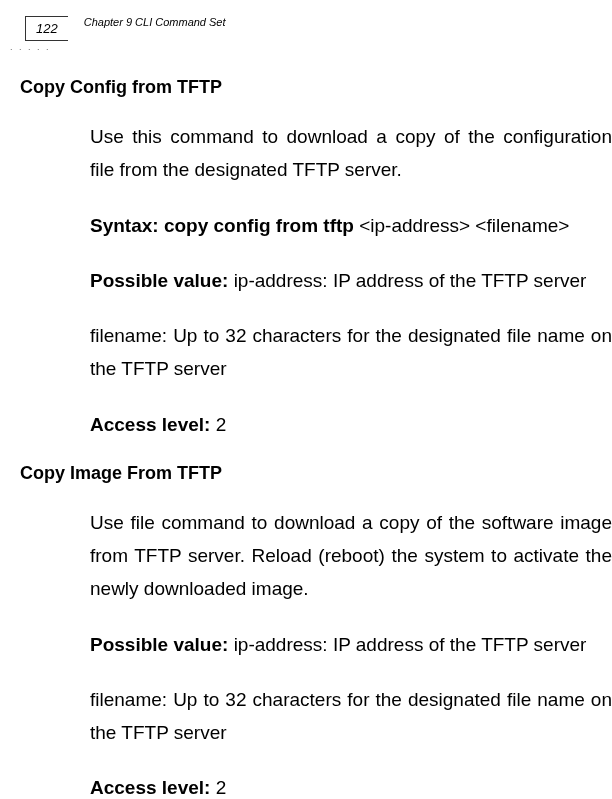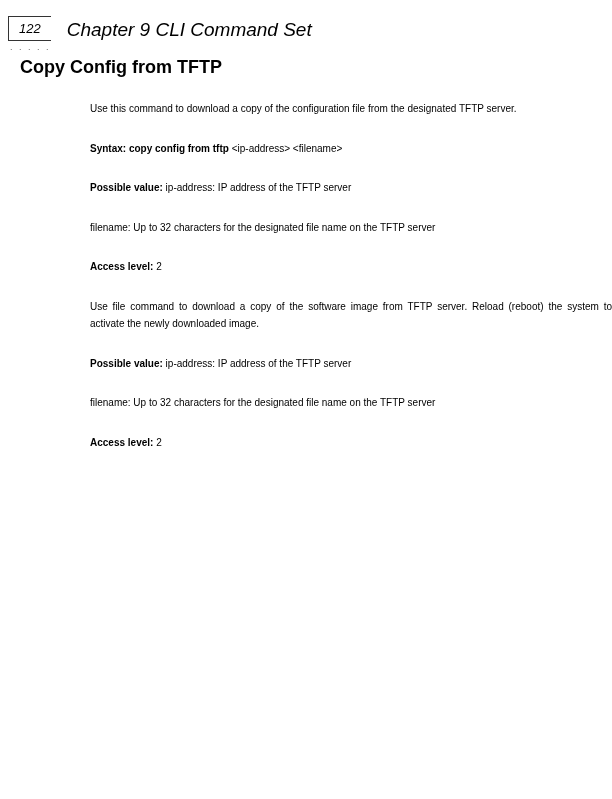--- a/index.html
+++ b/index.html
@@ -18,10 +18,10 @@
     }
     .header {
       display: flex;
-      align-items: flex-end;
+      align-items: flex-start;
       padding-top: 16px;
-      padding-left: 8px;
-      margin-bottom: 16px;
+      padding-left: 25px;
+      margin-bottom: 36px;
     }
     .page-number-box {
       border: 1px solid #333;

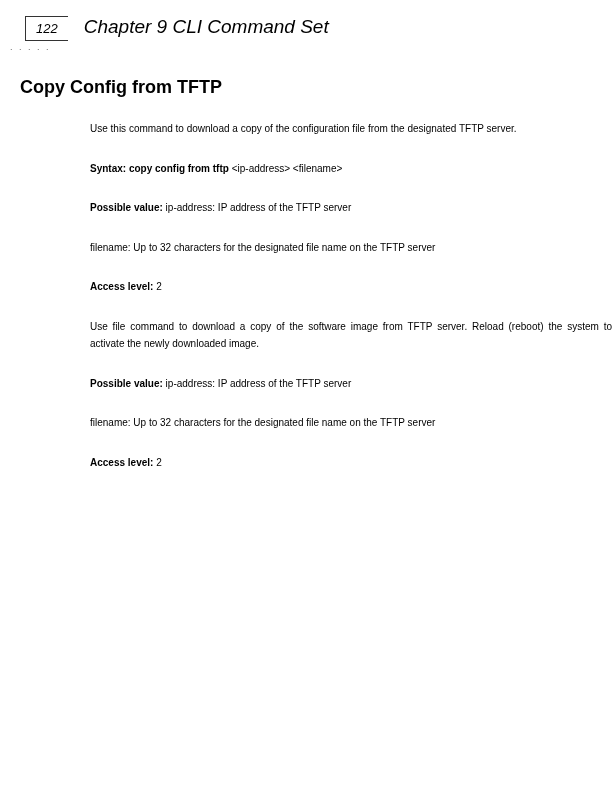--- a/index.html
+++ b/index.html
@@ -33,7 +33,7 @@
     }
     .chapter-title {
       font-style: italic;
-      font-size: 19px;
+      font-size: 11px;
       margin-left: 16px;
     }
     .dotted-line {

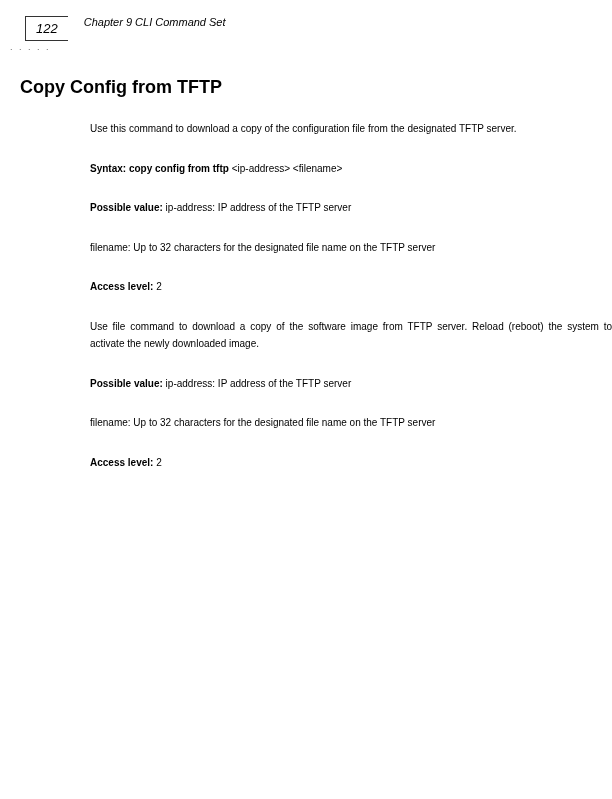--- a/index.html
+++ b/index.html
@@ -58,7 +58,7 @@
       margin-bottom: 22px;
     }
     .body-text {
-      font-size: 10px;
+      font-size: 19px;
       line-height: 1.75;
       text-align: justify;
       text-justify: inter-word;

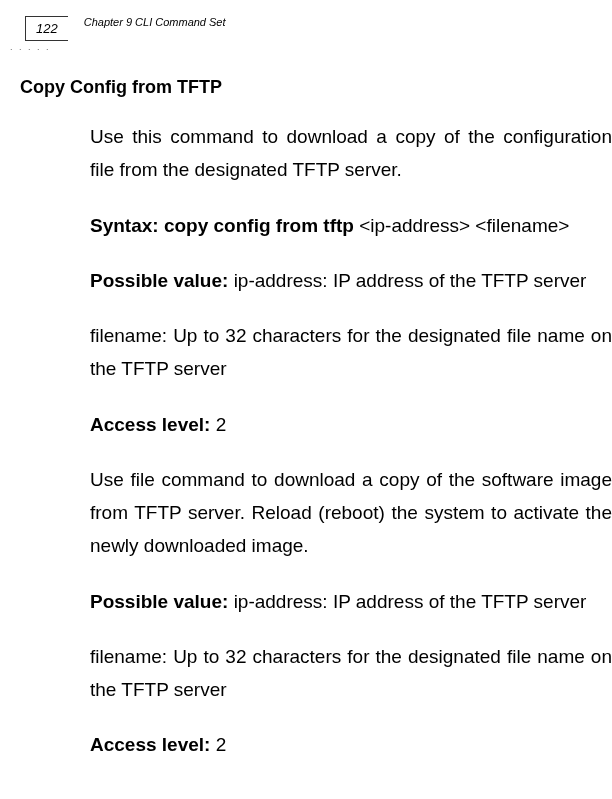--- a/index.html
+++ b/index.html
@@ -114,6 +114,7 @@
     </div>
   </div>
 
+  <div class="section-heading second-section">Copy Image From TFTP</div>
 
   <div class="body-block">
     <div class="body-text">Use file command to download a copy of the software image from TFTP server. Reload (reboot) the system to activate the newly downloaded image.</div>

